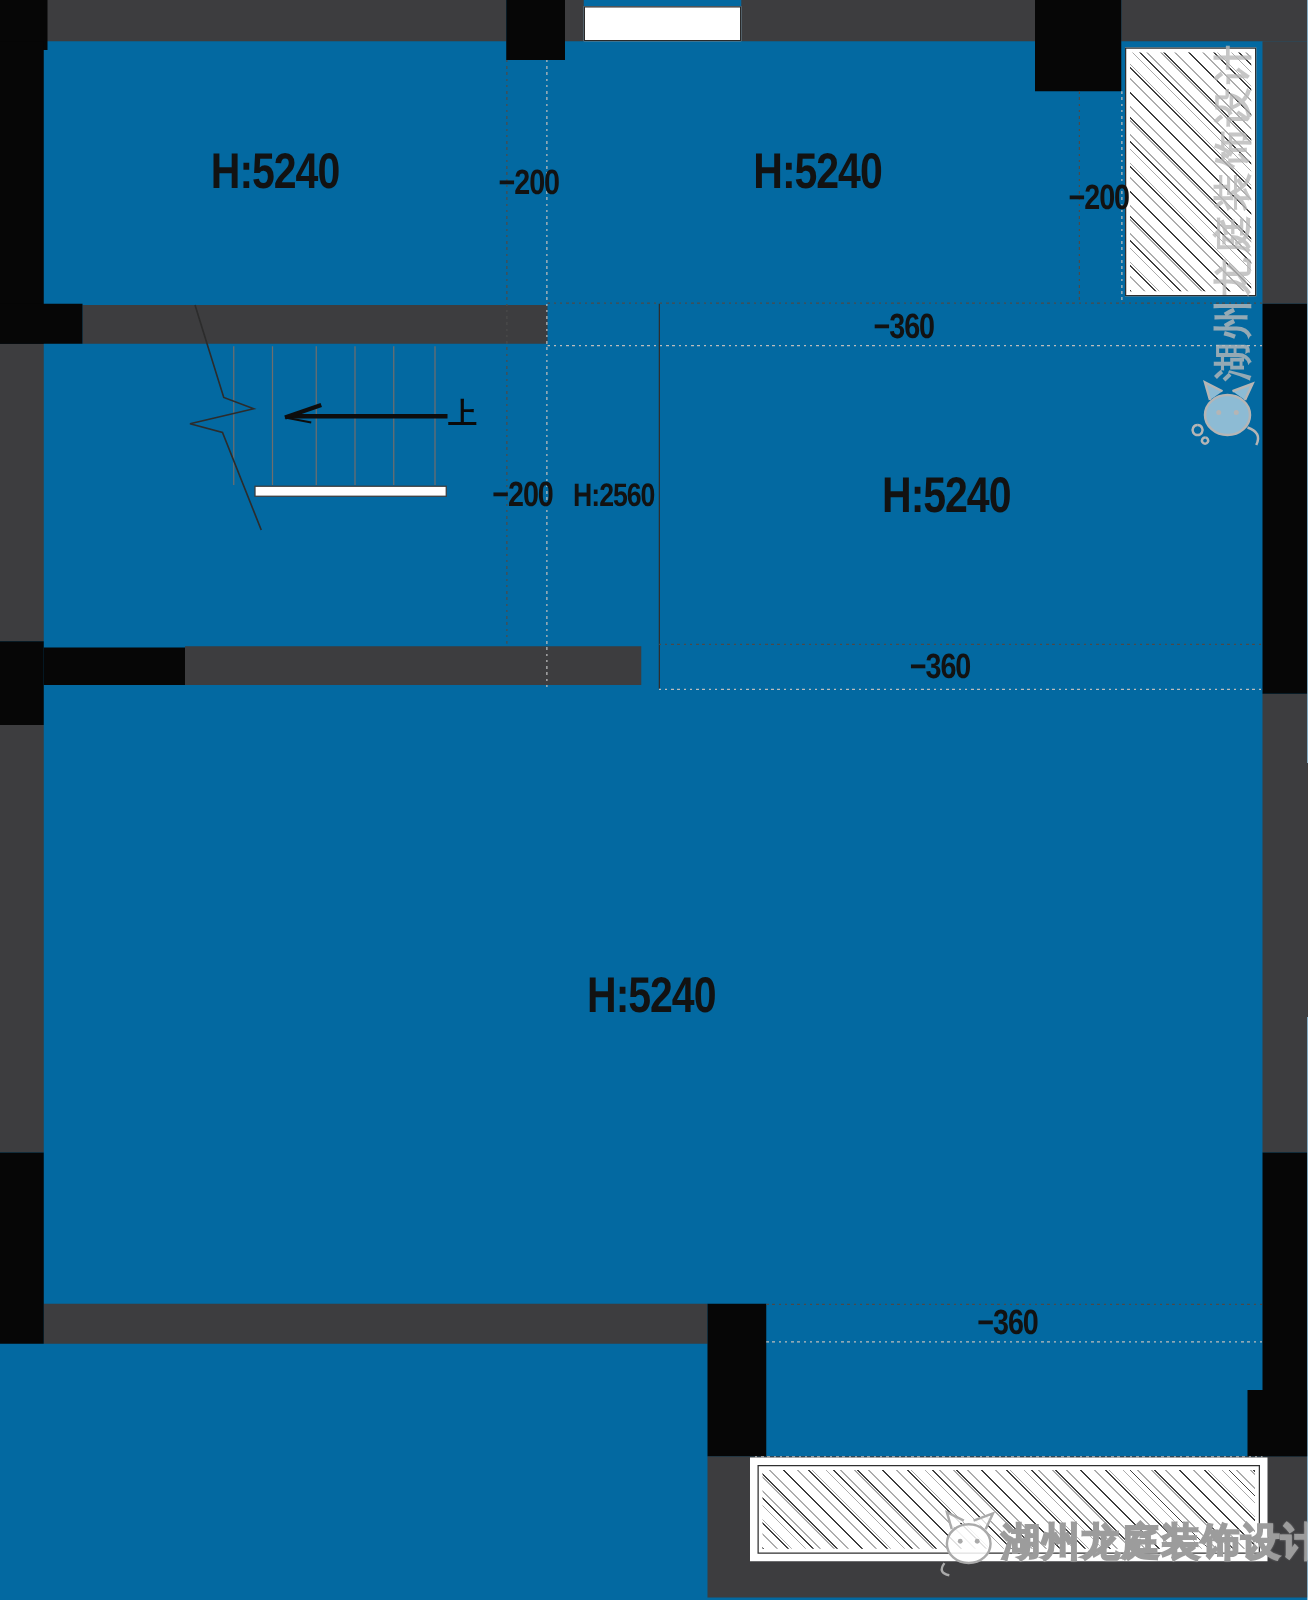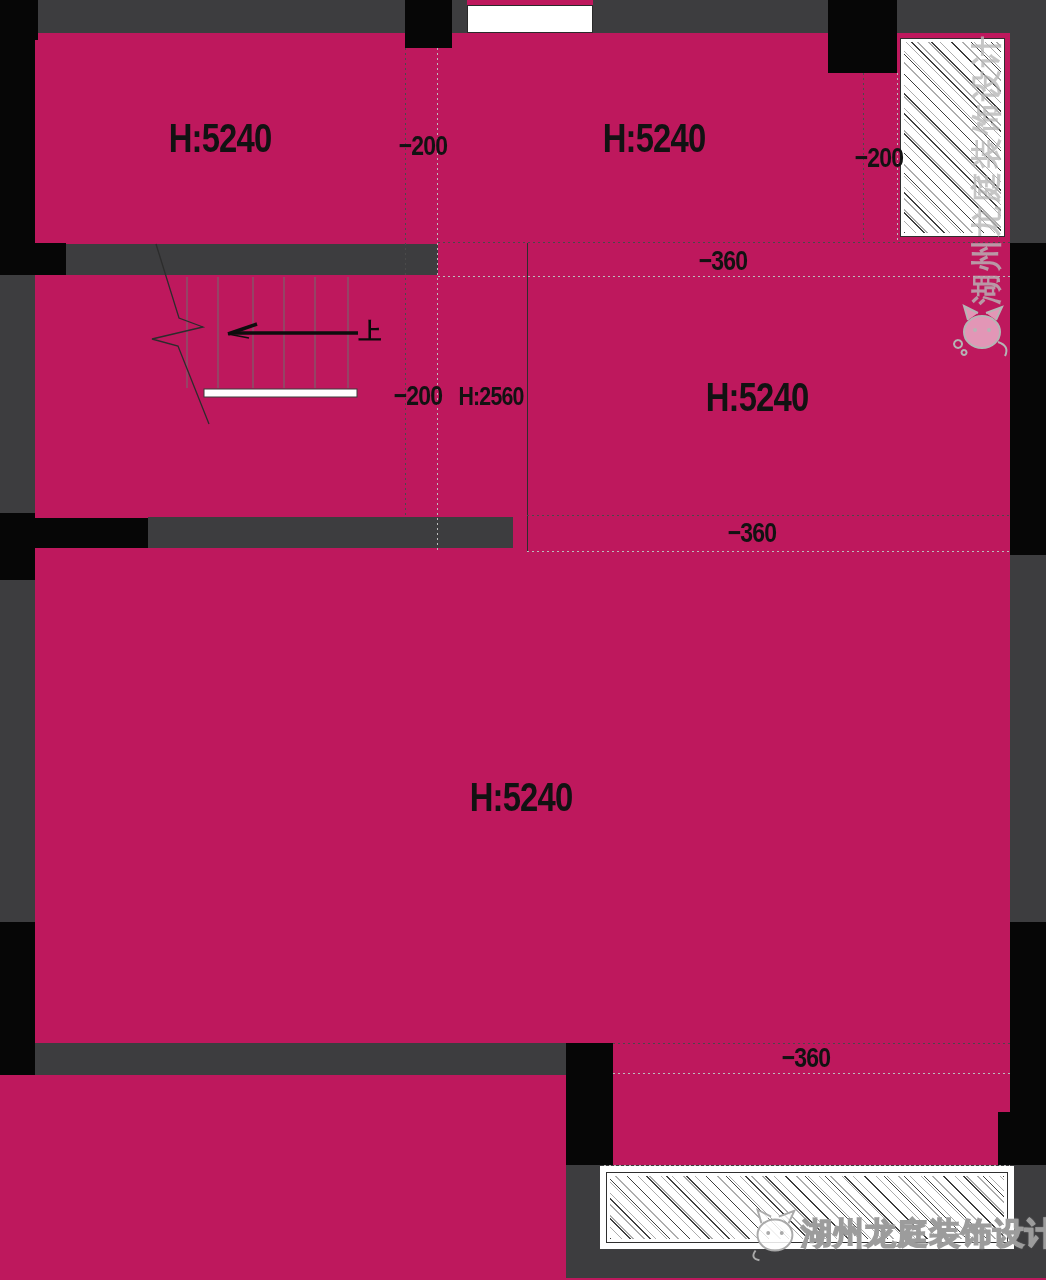--- a/index.html
+++ b/index.html
@@ -4,7 +4,7 @@
 <style>
   html,body{margin:0;padding:0;background:#ffffff;}
   #plan{
-    position:relative;width:1046px;height:1280px;background:#be185d;
+    position:relative;width:1046px;height:1280px;background:#0369a1;
     overflow:hidden;font-family:"Liberation Sans","DejaVu Sans",sans-serif;
     --wall:#3d3d3f; --col:#060606; --line:#2e2e2e;
     --dd:#4a4a4a; --dl:#bcbcbc; --wm:#b9b9b9;

